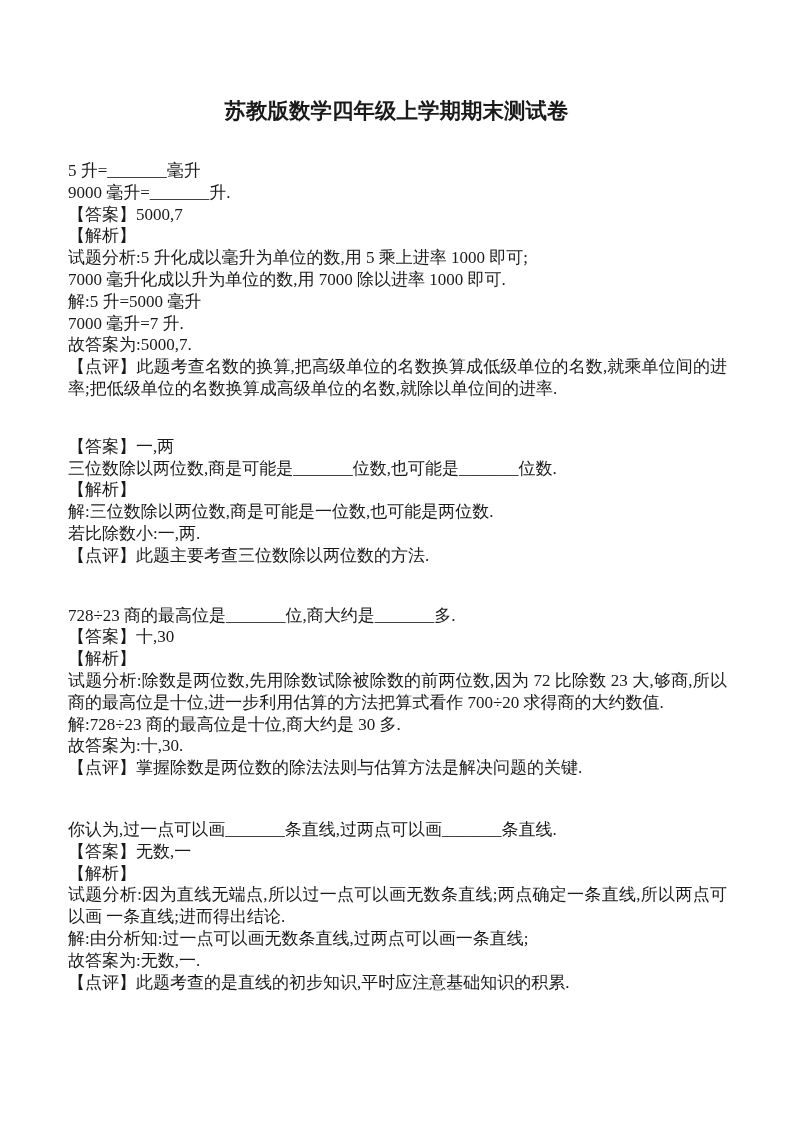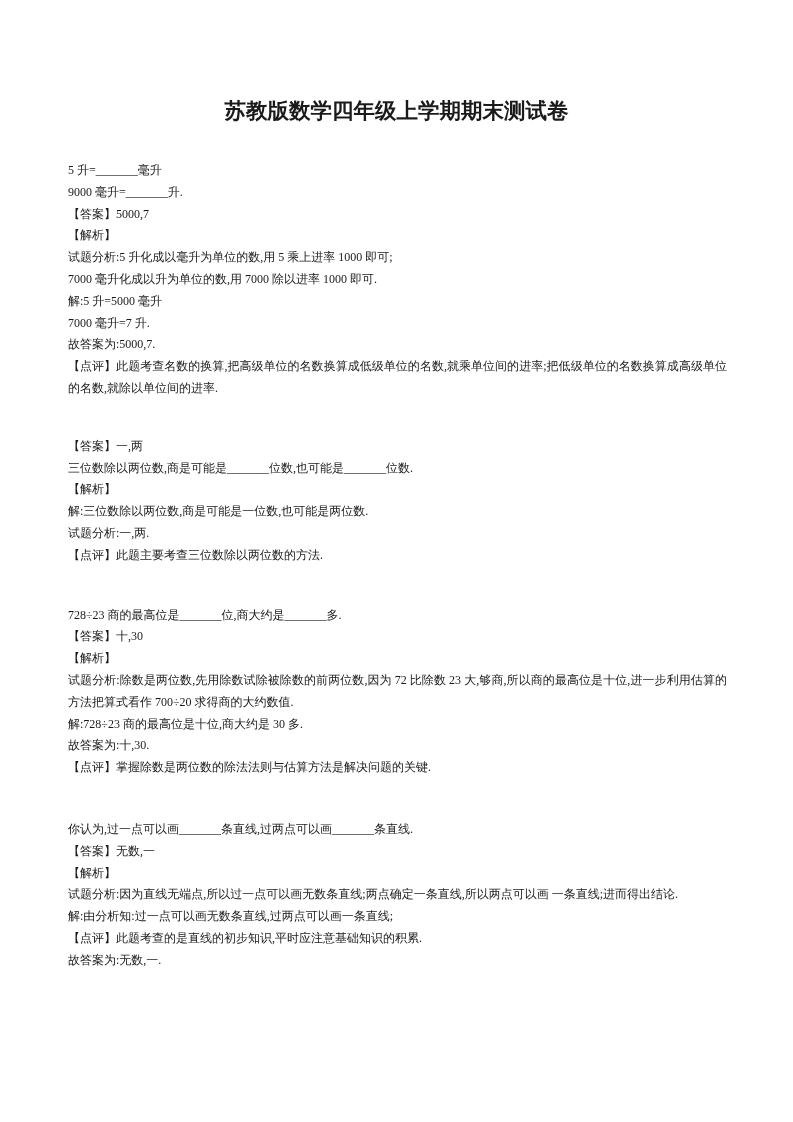--- a/index.html
+++ b/index.html
@@ -27,7 +27,7 @@
   }
   .content {
     padding: 0 66px 0 68px;
-    font-size: 12px;
+    font-size: 17px;
     line-height: 21.8px;
   }
   .question { margin-top: 36px; }

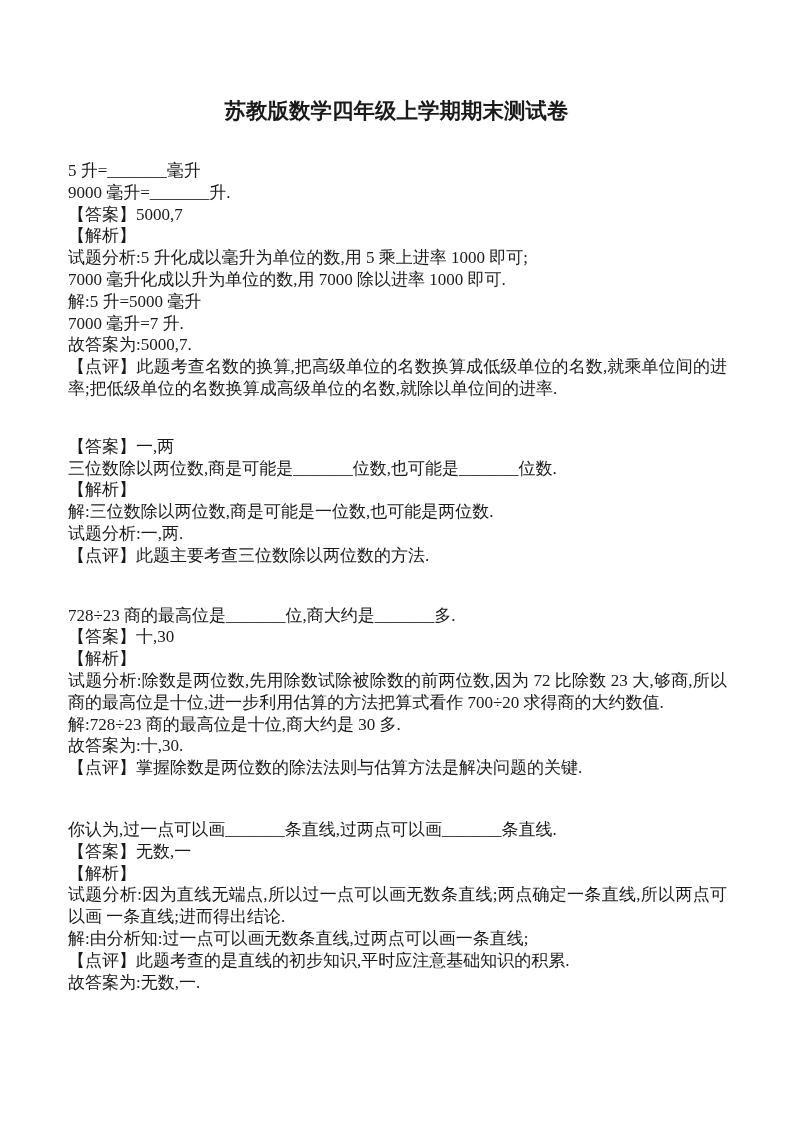--- a/index.html
+++ b/index.html
@@ -67,7 +67,7 @@
       <p class="line">三位数除以两位数,商是可能是_______位数,也可能是_______位数.</p>
       <p class="line">【解析】</p>
       <p class="line">解:三位数除以两位数,商是可能是一位数,也可能是两位数.</p>
-      <p class="line">试题分析:一,两.</p>
+      <p class="line">若比除数小:一,两.</p>
       <p class="line">【点评】此题主要考查三位数除以两位数的方法.</p>
     </section>
 

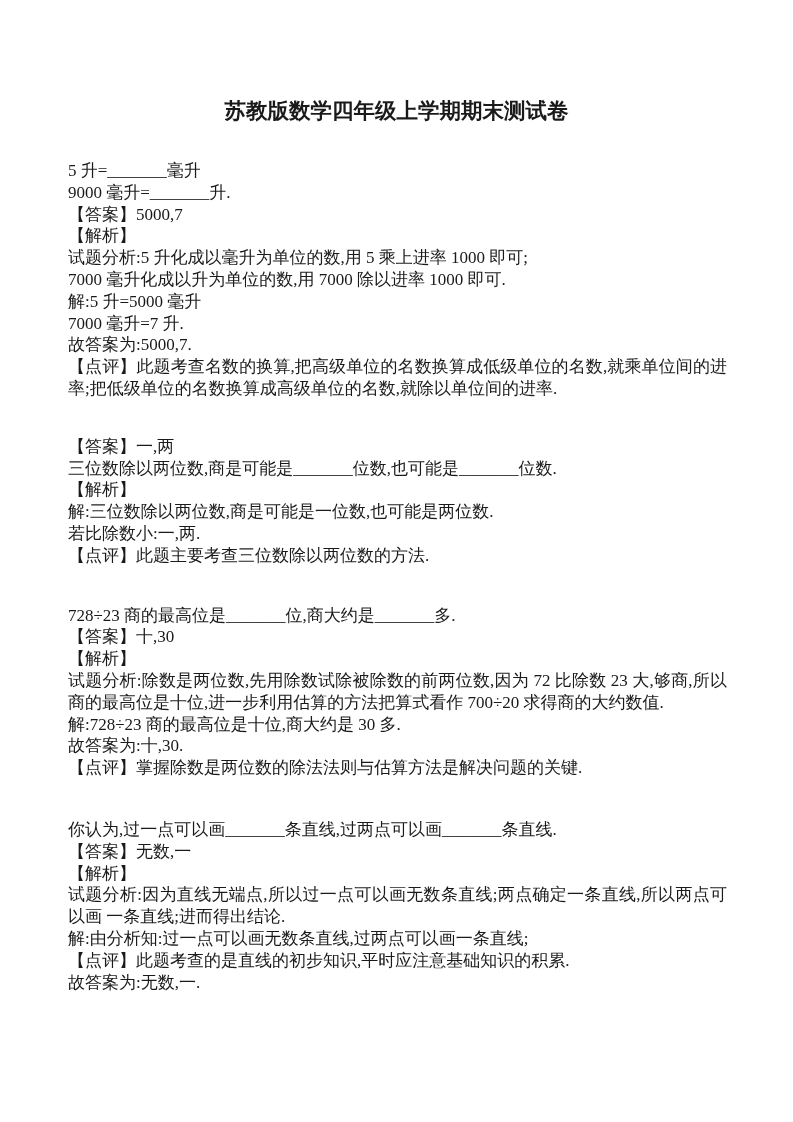--- a/index.html
+++ b/index.html
@@ -87,8 +87,8 @@
       <p class="line">【解析】</p>
       <p class="line">试题分析:因为直线无端点,所以过一点可以画无数条直线;两点确定一条直线,所以两点可以画 一条直线;进而得出结论.</p>
       <p class="line">解:由分析知:过一点可以画无数条直线,过两点可以画一条直线;</p>
+      <p class="line">故答案为:无数,一.</p>
       <p class="line">【点评】此题考查的是直线的初步知识,平时应注意基础知识的积累.</p>
-      <p class="line">故答案为:无数,一.</p>
     </section>
 
   </div>

